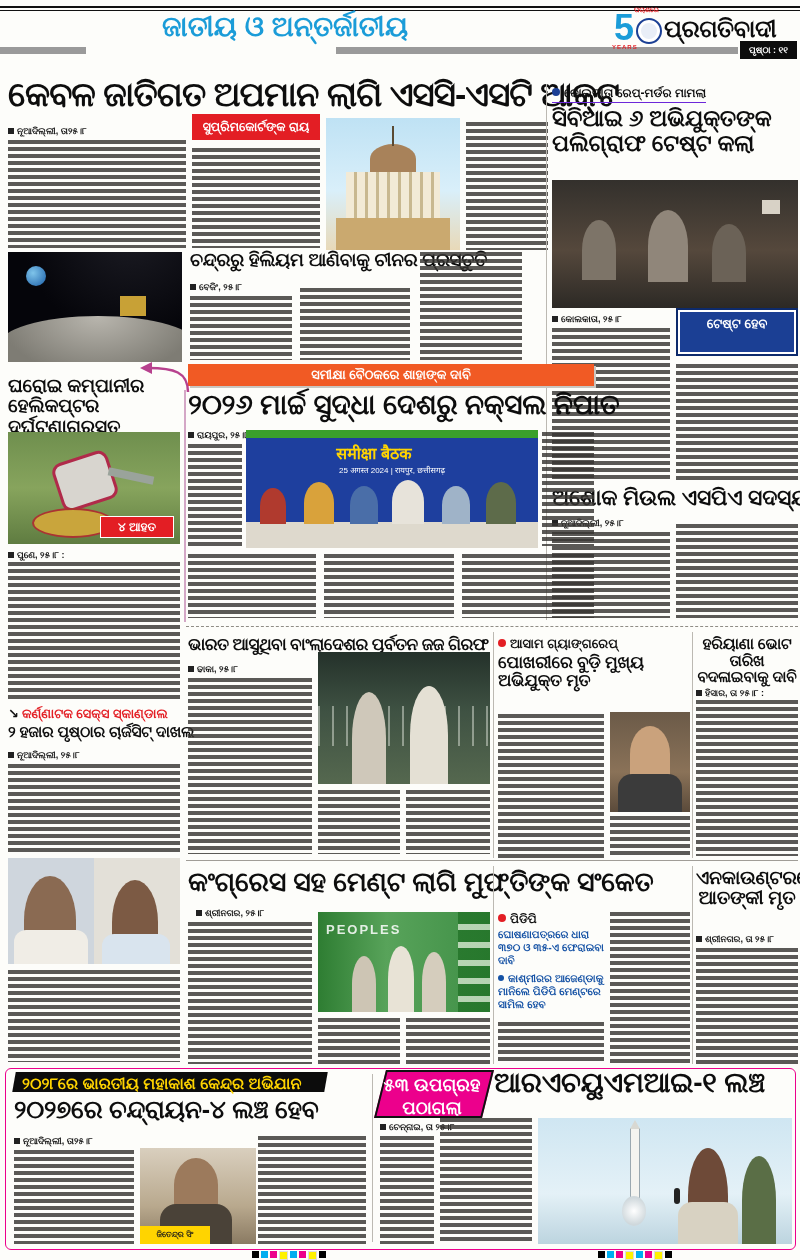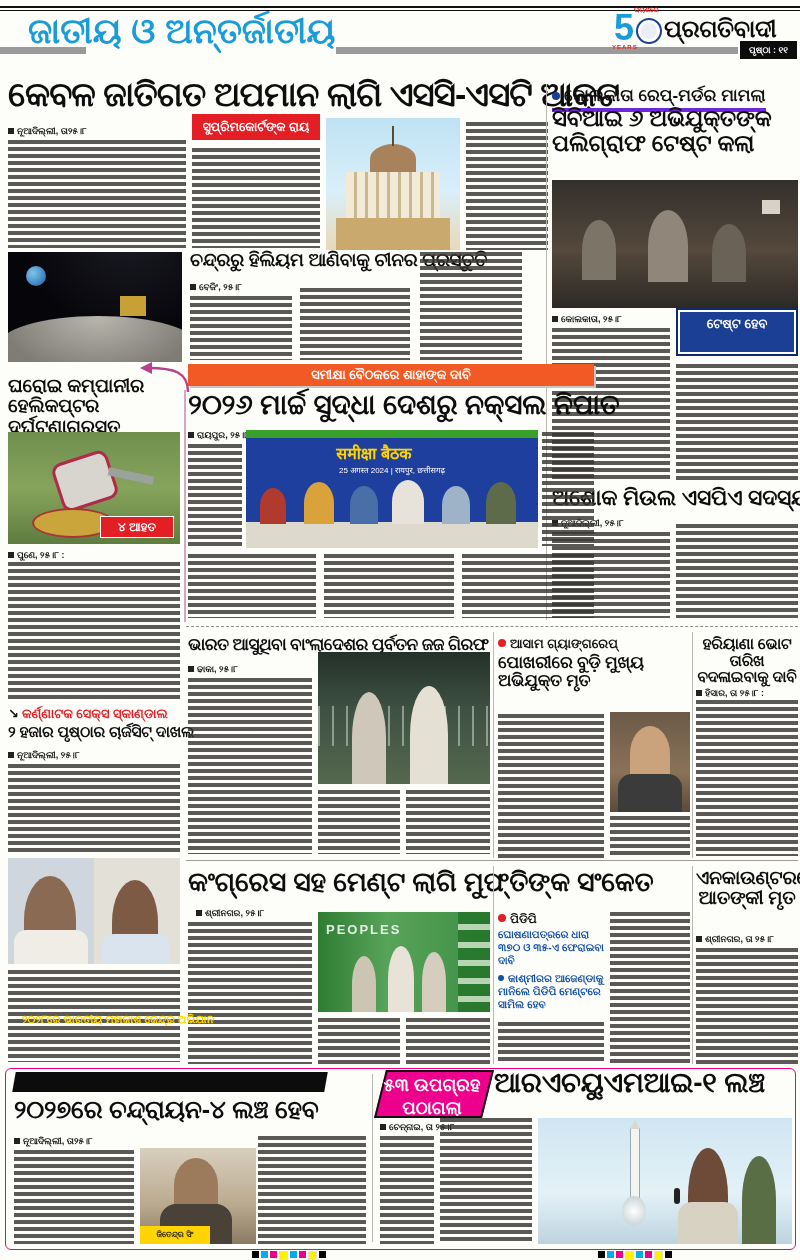--- a/index.html
+++ b/index.html
@@ -29,7 +29,7 @@
   <div class="abs" style="left:0;top:6;left:0px;top:6px;width:800px;height:2px;background:#111;"></div>
   <div class="abs" style="left:0px;top:10px;width:800px;height:1px;background:#111;"></div>
 
-  <div class="abs hl" style="left:28px;top:12px;width:380px;font-size:35px;color:#1b9cd8;letter-spacing:0;">ଜାତୀୟ ଓ ଅନ୍ତର୍ଜାତୀୟ</div>
+  <div class="abs hl" style="left:28px;top:12px;width:380px;font-size:28px;color:#1b9cd8;letter-spacing:0;text-align:right;">ଜାତୀୟ ଓ ଅନ୍ତର୍ଜାତୀୟ</div>
 
   <div class="abs" style="left:0px;top:47px;width:86px;height:7px;background:#9a9a9a;"></div>
   <div class="abs" style="left:336px;top:47px;width:402px;height:7px;background:#9a9a9a;"></div>

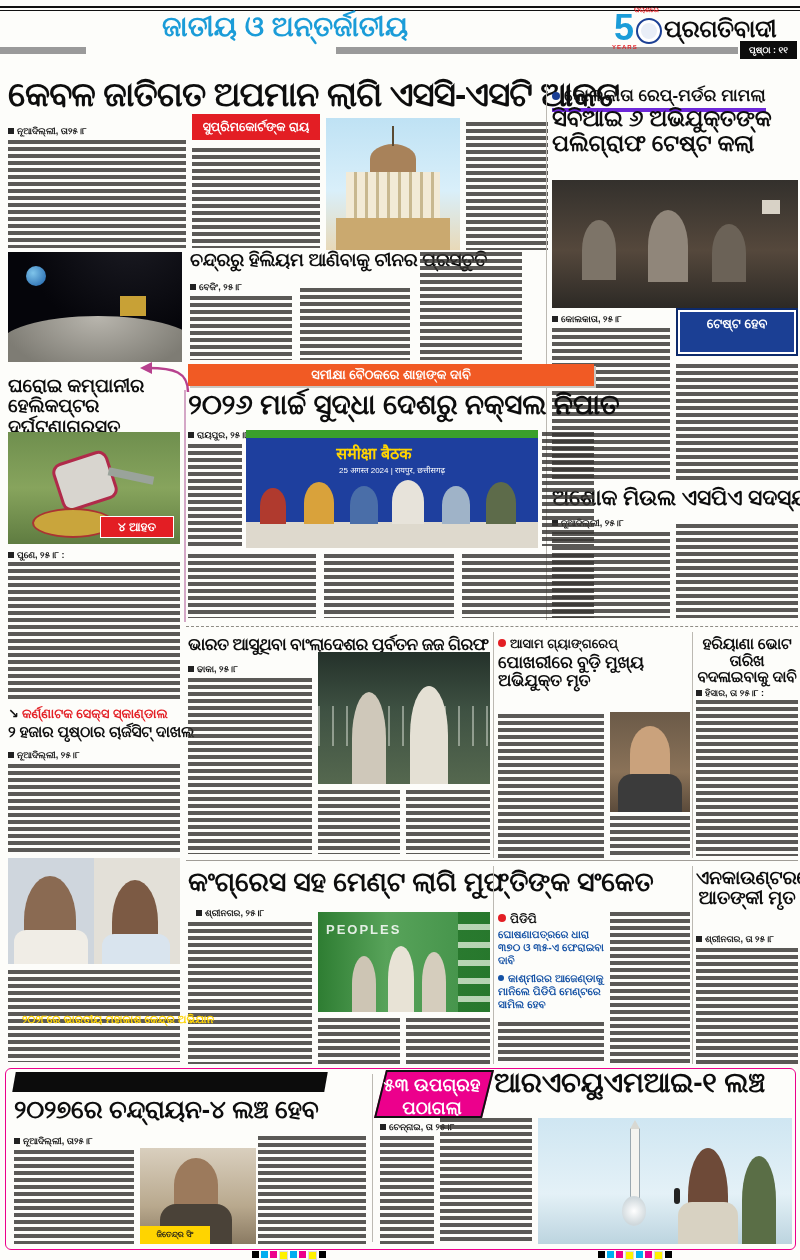--- a/index.html
+++ b/index.html
@@ -78,7 +78,7 @@
   <div class="abs tx" style="left:420px;top:252px;width:102px;height:108px;"></div>
 
   <div class="abs vline" style="left:546px;top:84px;height:536px;"></div>
-  <div class="abs kick" style="left:552px;top:86px;font-size:17px;border-bottom:4px solid #6d28d9;padding-bottom:2px;">
+  <div class="abs kick" style="left:552px;top:86px;font-size:12px;border-bottom:1px solid #6d28d9;padding-bottom:2px;">
     <span class="dot" style="background:#1b3f94;"></span><span>କୋଲକାତା ରେପ୍-ମର୍ଡର ମାମଲା</span>
   </div>
   <div class="abs hl" style="left:552px;top:106px;width:246px;font-size:23px;">ସିବିଆଇ ୬ ଅଭିଯୁକ୍ତଙ୍କ ପଲିଗ୍ରାଫ ଟେଷ୍ଟ କଲା</div>

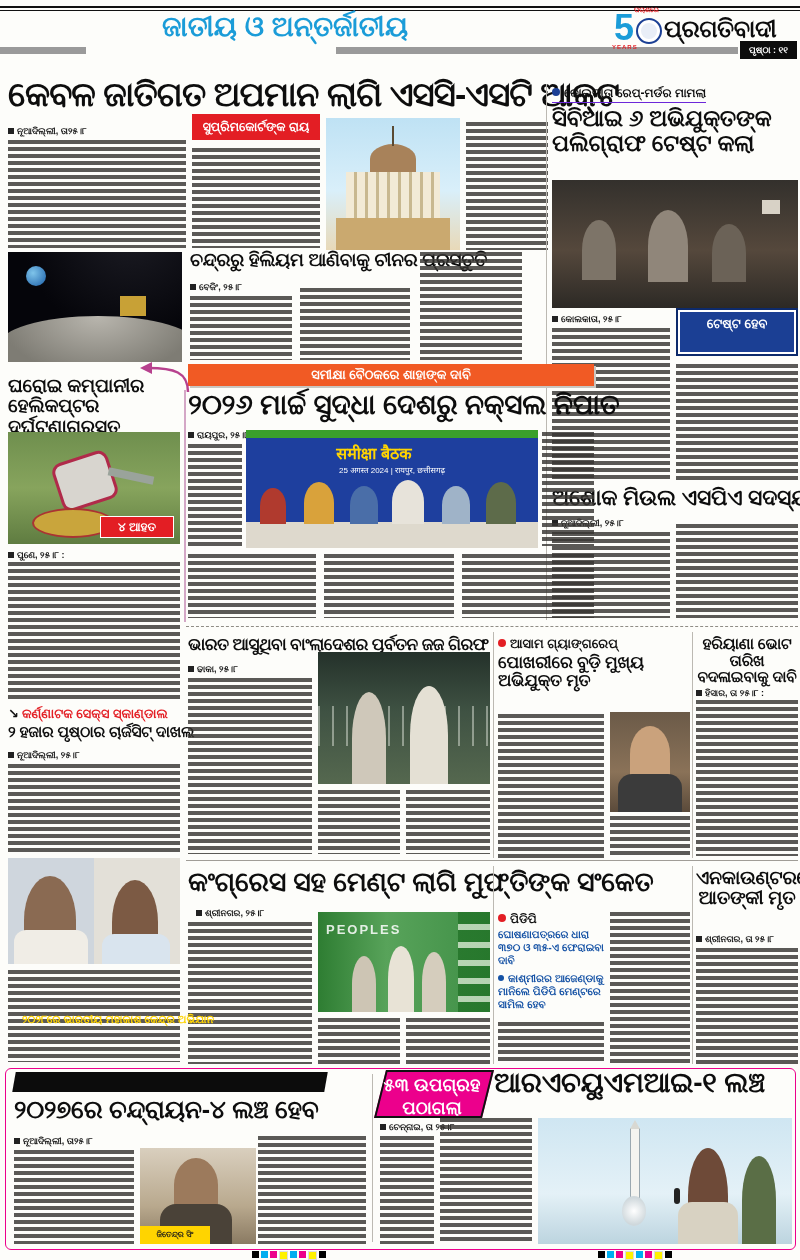--- a/index.html
+++ b/index.html
@@ -237,7 +237,7 @@
   <div class="abs" style="left:5px;top:1068px;width:789px;height:180px;border:1.5px solid #ec008c;border-radius:6px;"></div>
 
   <div class="abs" style="left:14px;top:1072px;width:312px;height:20px;background:#0c0c0c;transform:skewX(-10deg);"></div>
-  <div class="abs" style="left:22px;top:1013px;width:300px;font-size:11px;font-weight:700;color:#ffd400;">୨୦୨୮ରେ ଭାରତୀୟ ମହାକାଶ କେନ୍ଦ୍ର ଅଭିଯାନ</div>
+  <div class="abs" style="left:22px;top:1075px;width:300px;font-size:16px;font-weight:700;color:#ffd400;">୨୦୨୮ରେ ଭାରତୀୟ ମହାକାଶ କେନ୍ଦ୍ର ଅଭିଯାନ</div>
 
   <div class="abs hl" style="left:14px;top:1096px;width:354px;font-size:25px;white-space:nowrap;">୨୦୨୭ରେ ଚନ୍ଦ୍ରାୟନ-୪ ଲଞ୍ଚ ହେବ</div>
   <div class="abs byline" style="left:14px;top:1136px;">

